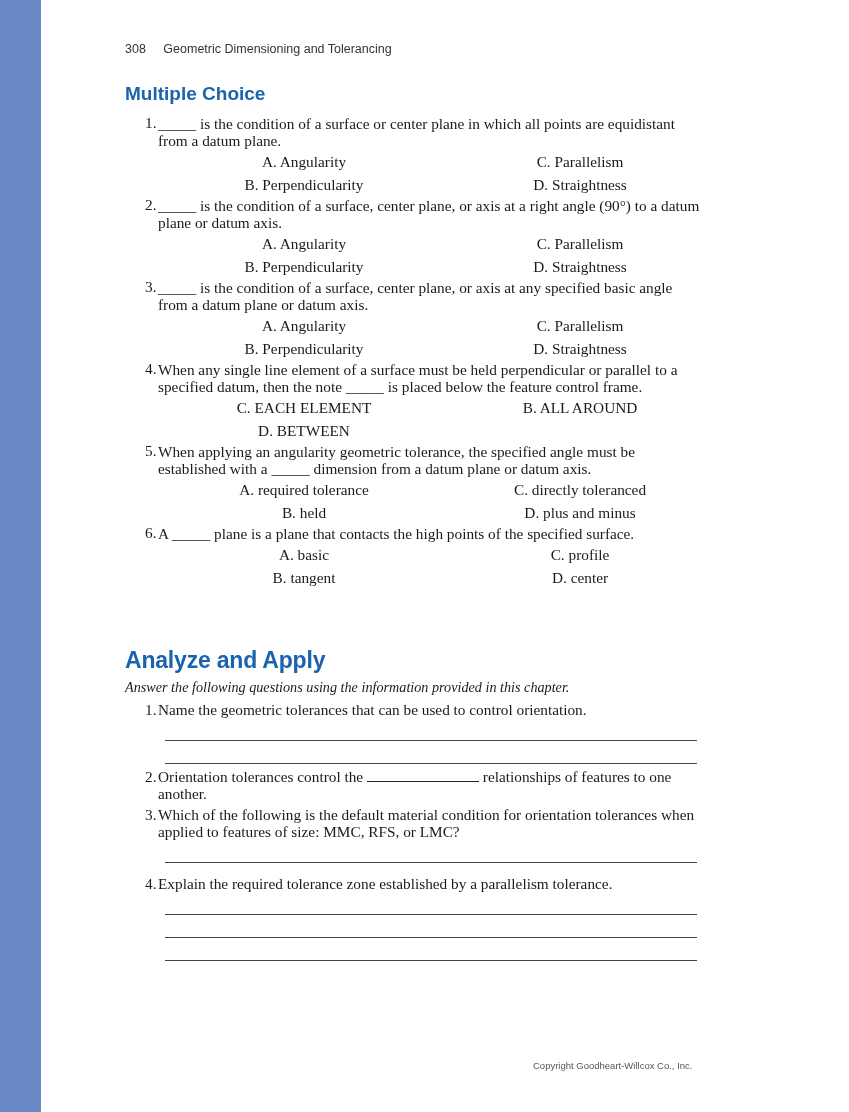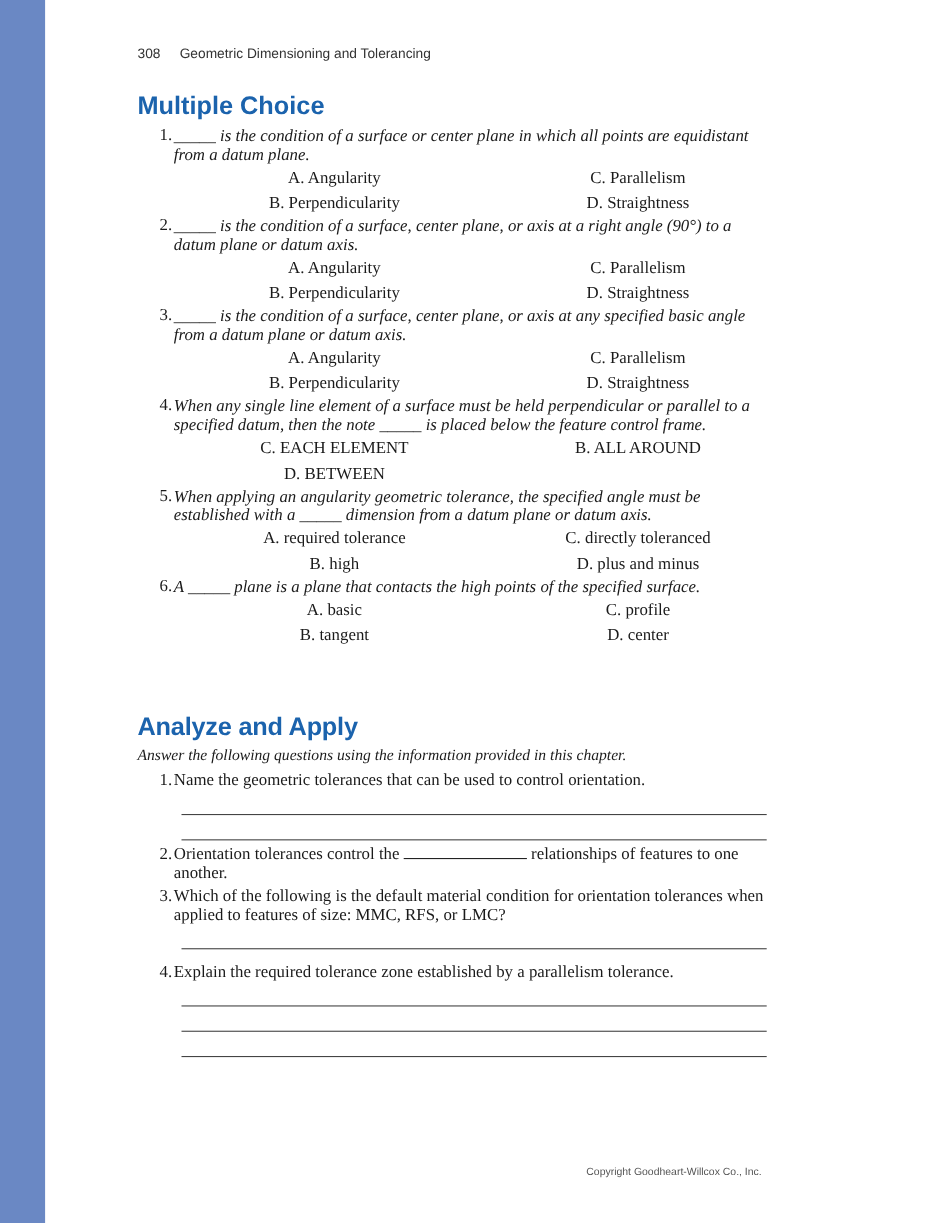--- a/index.html
+++ b/index.html
@@ -24,7 +24,7 @@
       font-family: "Liberation Sans", "DejaVu Sans", sans-serif;
       font-weight: bold; color: #1b63ad;
     }
-    .mc-heading { top: 83px; font-size: 23px; }
+    .mc-heading { top: 83px; font-size: 19px; }
     .aa-heading { top: 647px; font-size: 23px; letter-spacing: -0.2px; }
     .content { position: absolute; left: 125px; width: 580px; font-size: 15.3px; line-height: 17px; }
     .mc { top: 114px; }

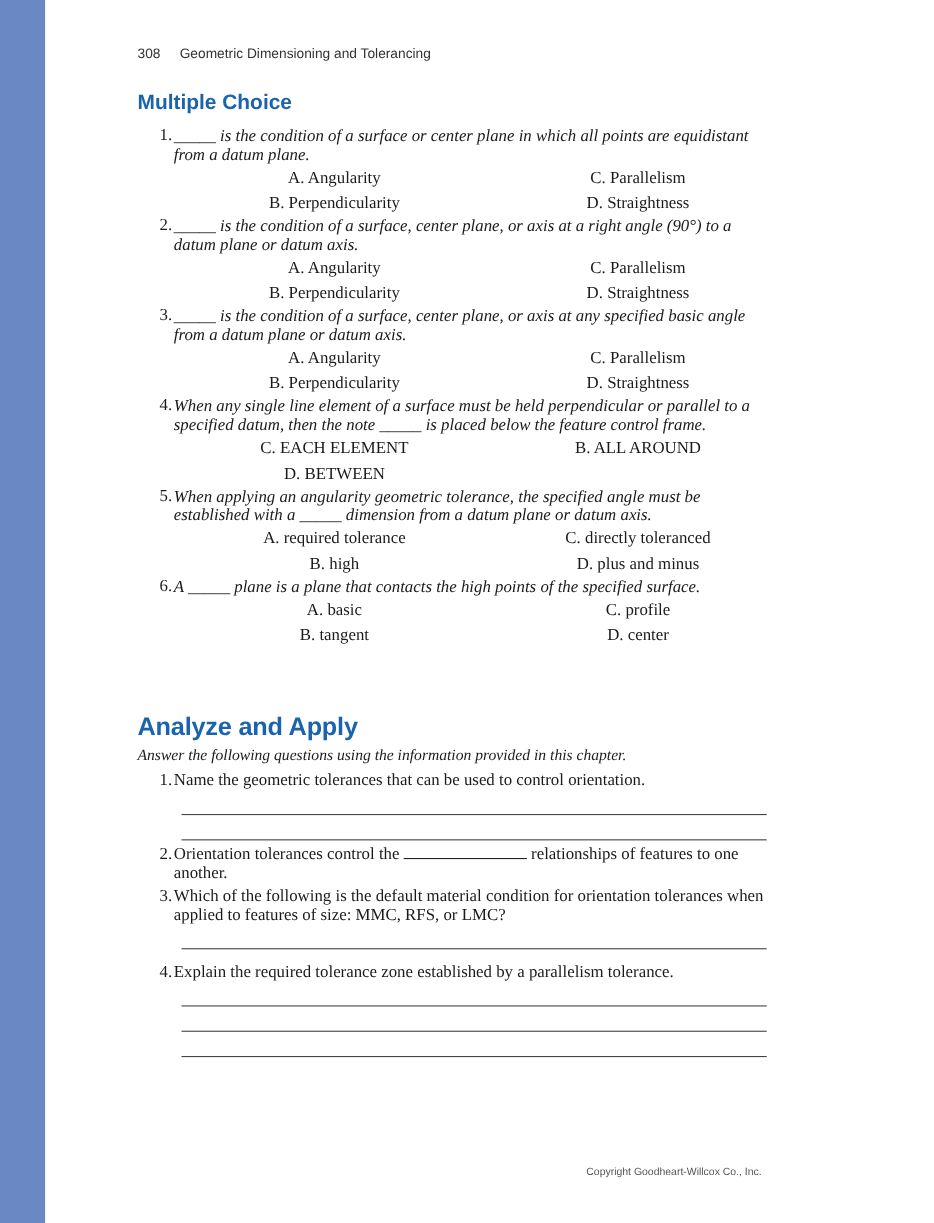--- a/index.html
+++ b/index.html
@@ -30,7 +30,7 @@
     .mc { top: 114px; }
     .q { position: relative; padding-left: 33px; margin: 0; }
     .q .num { position: absolute; left: 20px; top: 0; }
-    .q .stem { display: block; font-style: italic; }
+    .q .stem { display: block; }
     .opts { display: grid; grid-template-columns: 292px 260px; padding-left: 33px; }
     .opts span { display: block; height: 22.5px; line-height: 22.5px; text-align: center; }
     .q-block { margin-bottom: 0; }

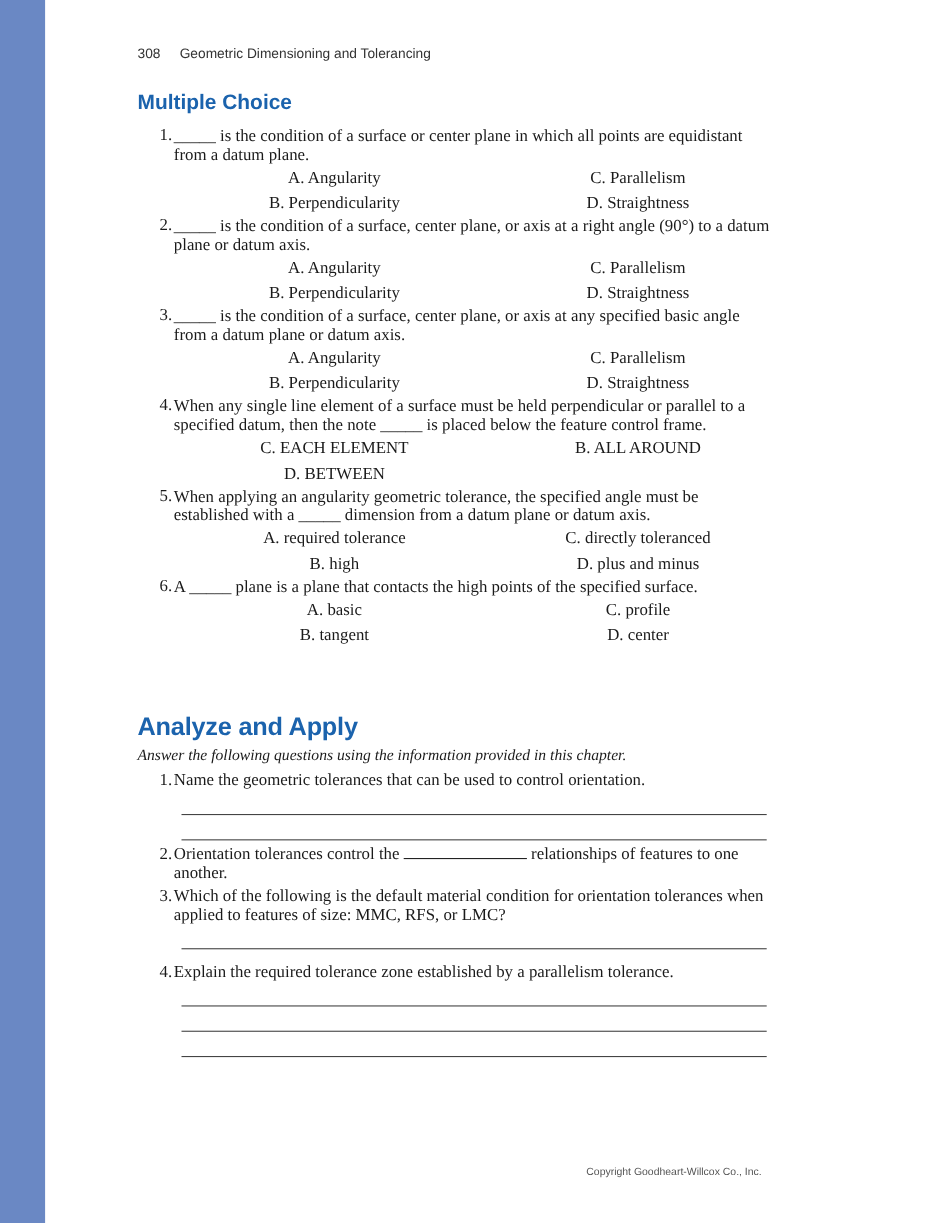--- a/index.html
+++ b/index.html
@@ -122,7 +122,7 @@
     <div class="opts">
       <span>A. required tolerance</span>
       <span>C.  directly toleranced</span>
-      <span>B.  high</span>
+      <span>B.  held</span>
       <span>D. plus and minus</span>
     </div>
   </div>

